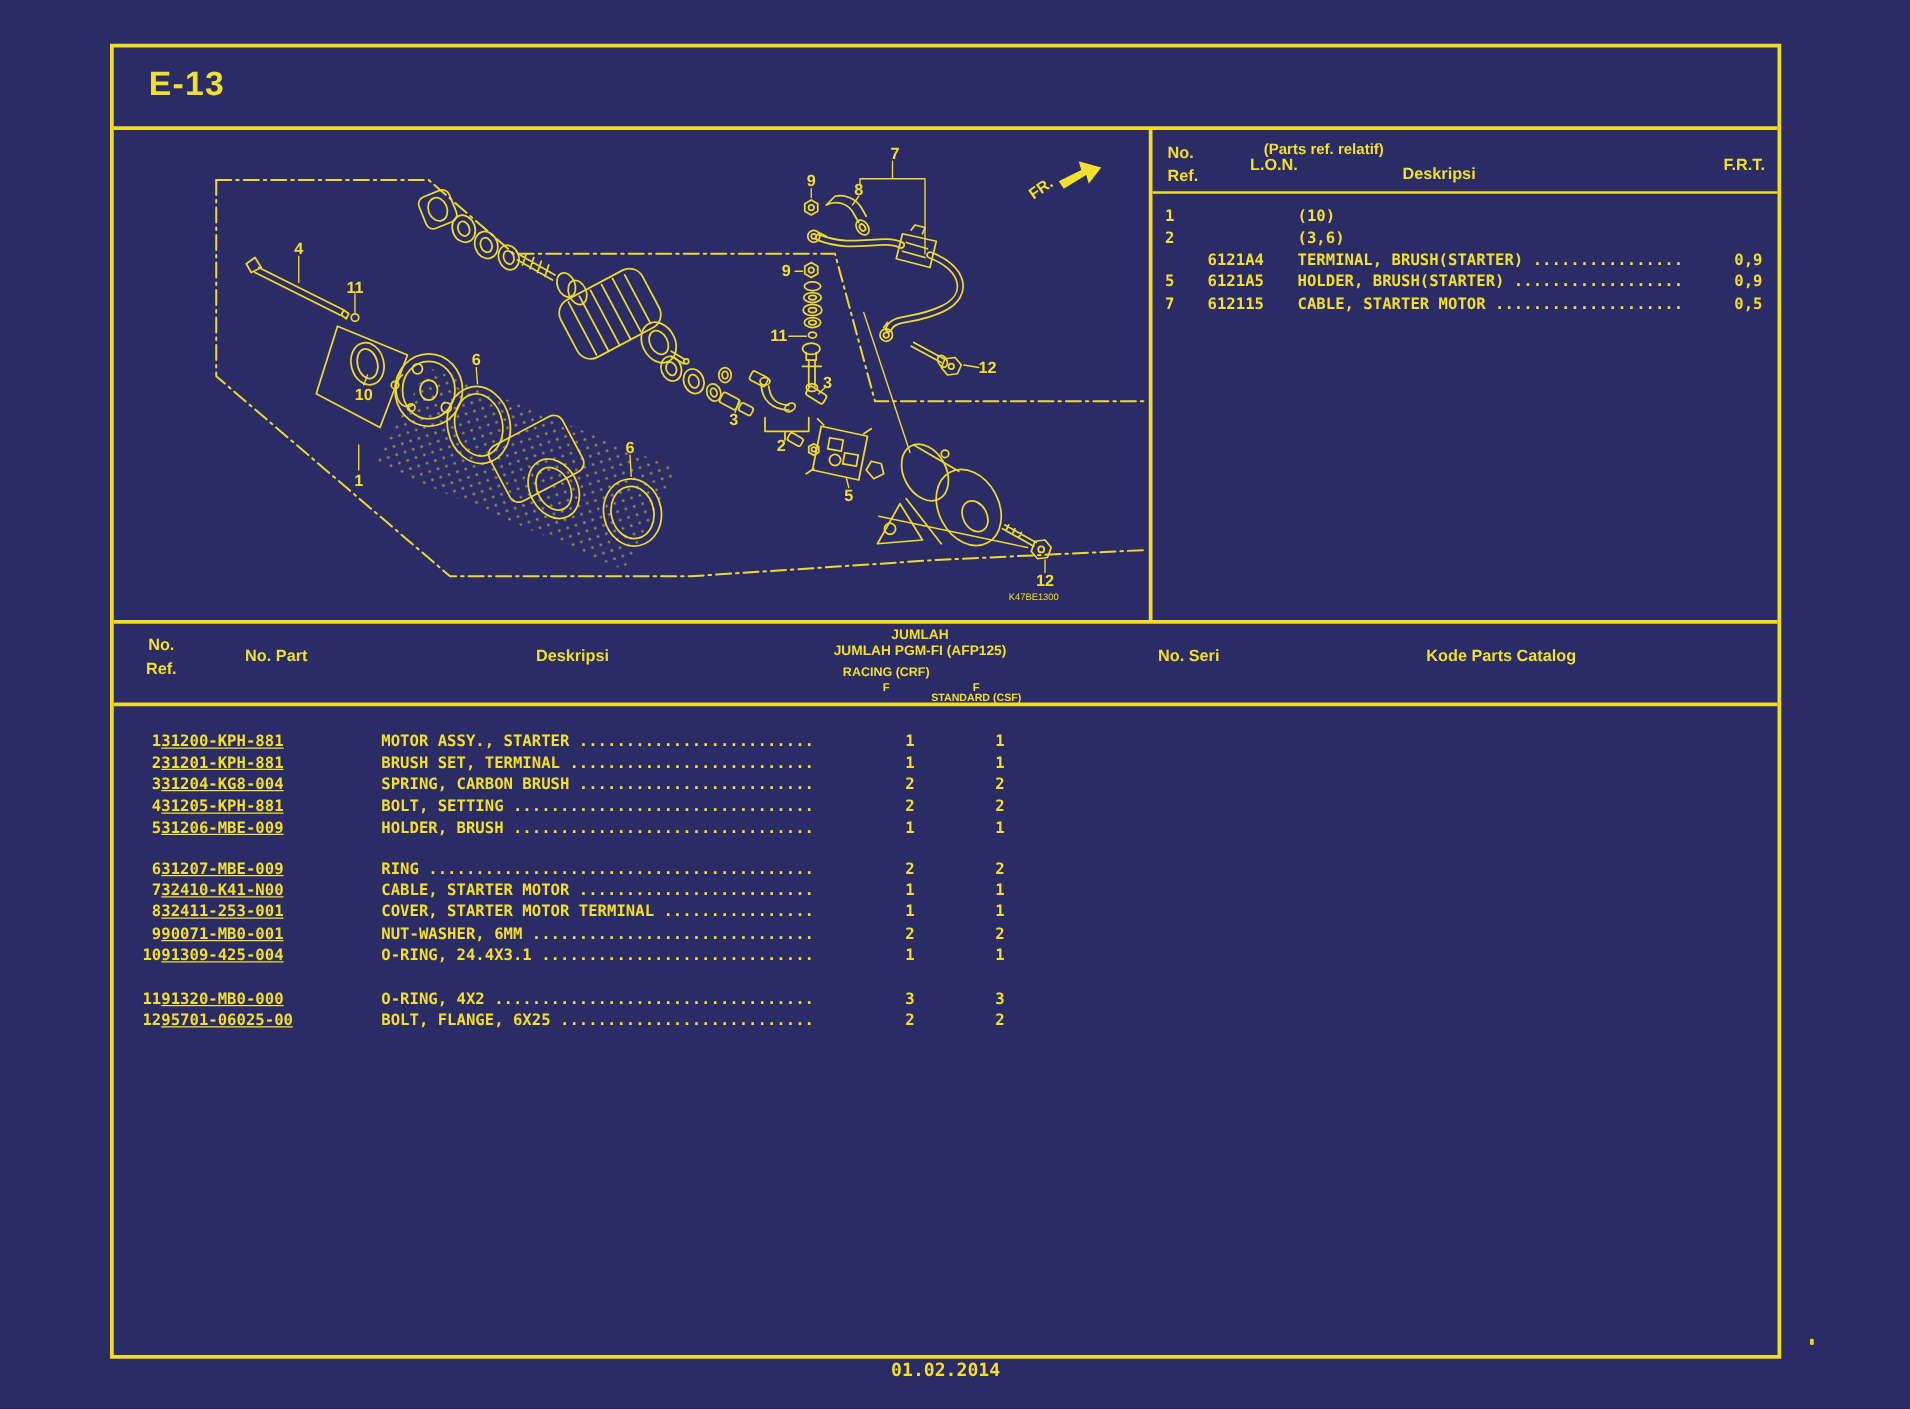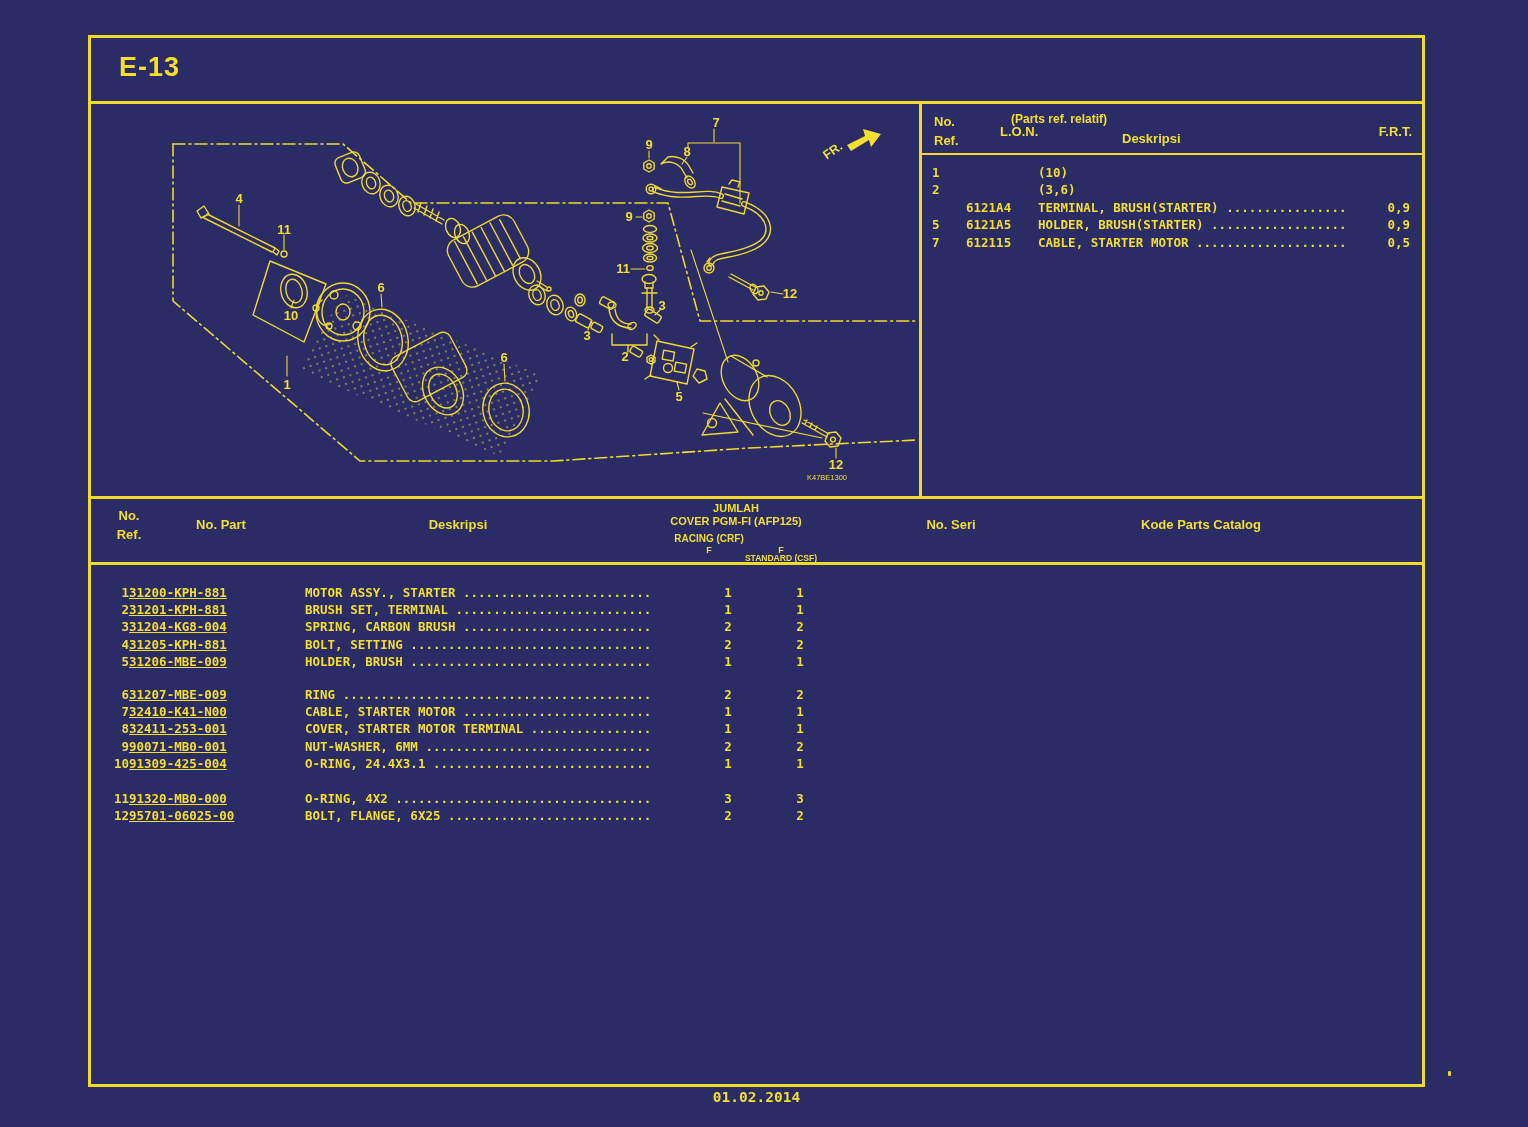--- a/index.html
+++ b/index.html
@@ -305,7 +305,7 @@
       <div class="th" style="left:70px;top:18px;width:120px;font-size:13px;">No. Part</div>
       <div class="th" style="left:297px;top:18px;width:140px;font-size:13px;">Deskripsi</div>
       <div class="th" style="left:585px;top:3px;width:120px;font-size:11px;">JUMLAH</div>
-      <div class="th" style="left:560px;top:16px;width:170px;font-size:11px;">COVER PGM-FI (AFP125)</div>
+      <div class="th" style="left:560px;top:16px;width:170px;font-size:11px;">JUMLAH PGM-FI (AFP125)</div>
       <div class="th" style="left:580px;top:34px;width:76px;font-size:10px;">RACING (CRF)</div>
       <div class="th" style="left:652px;top:34px;width:76px;font-size:8.5px;margin-top:20px;">STANDARD (CSF)</div>
       <div class="th" style="left:600px;top:46px;width:36px;font-size:9px;">F</div>

